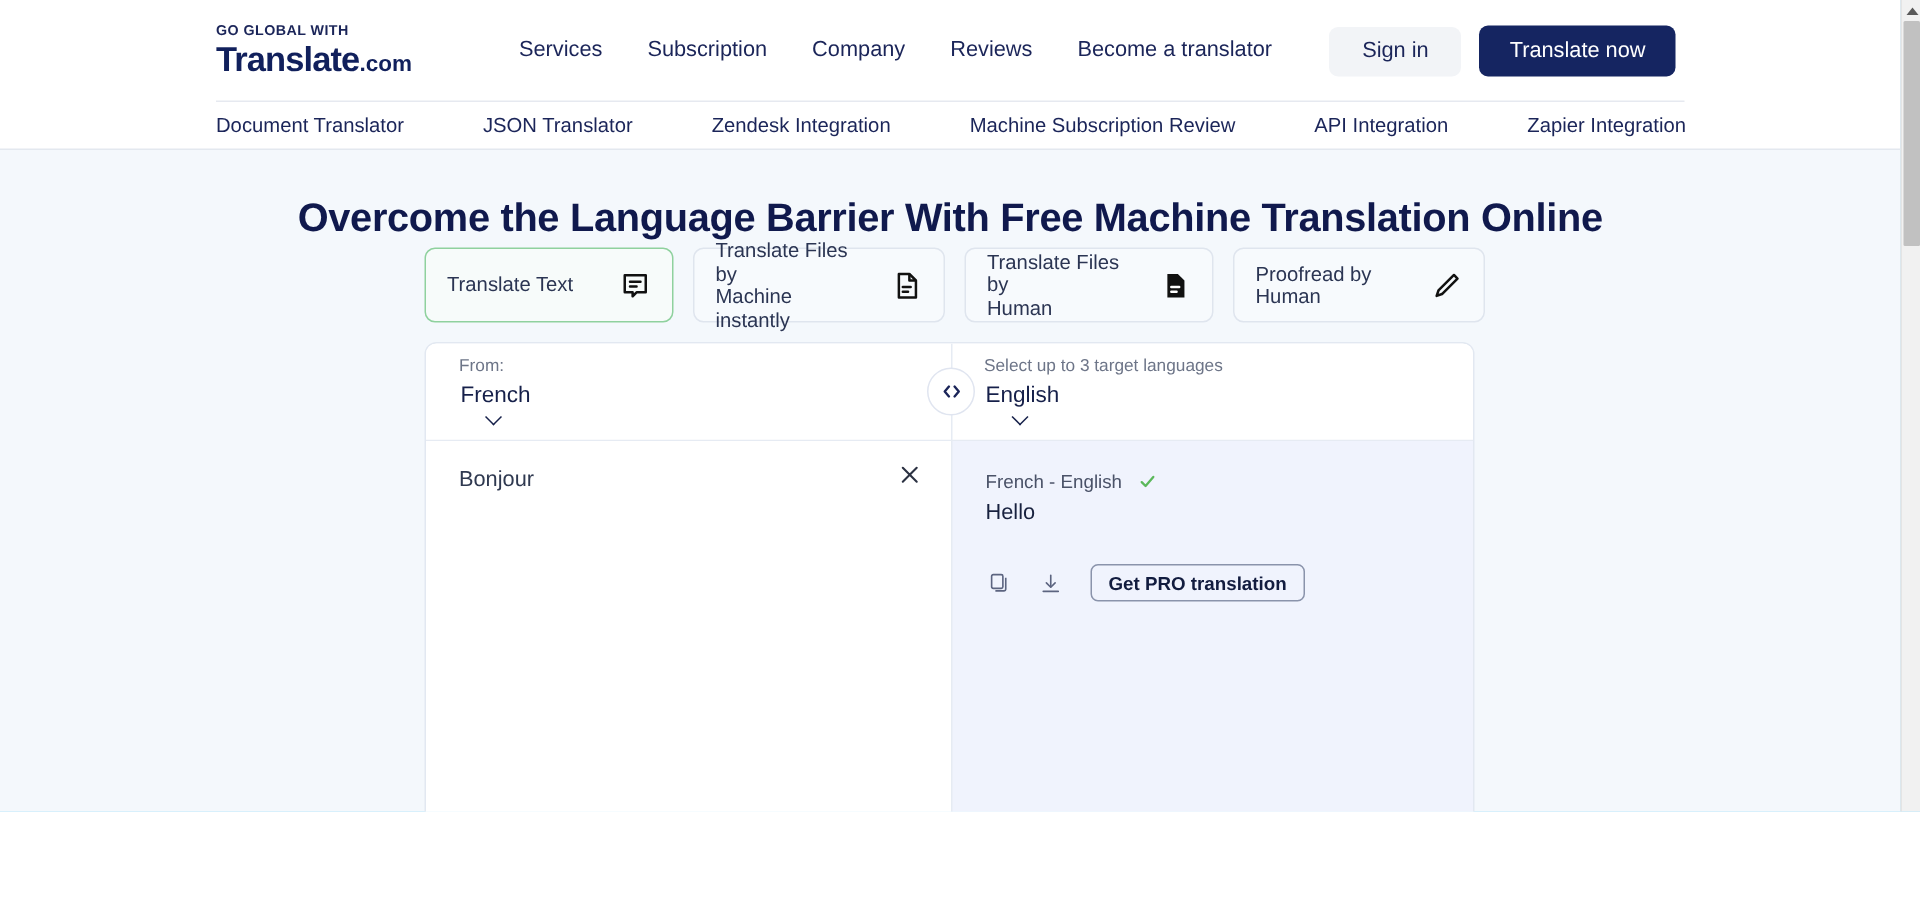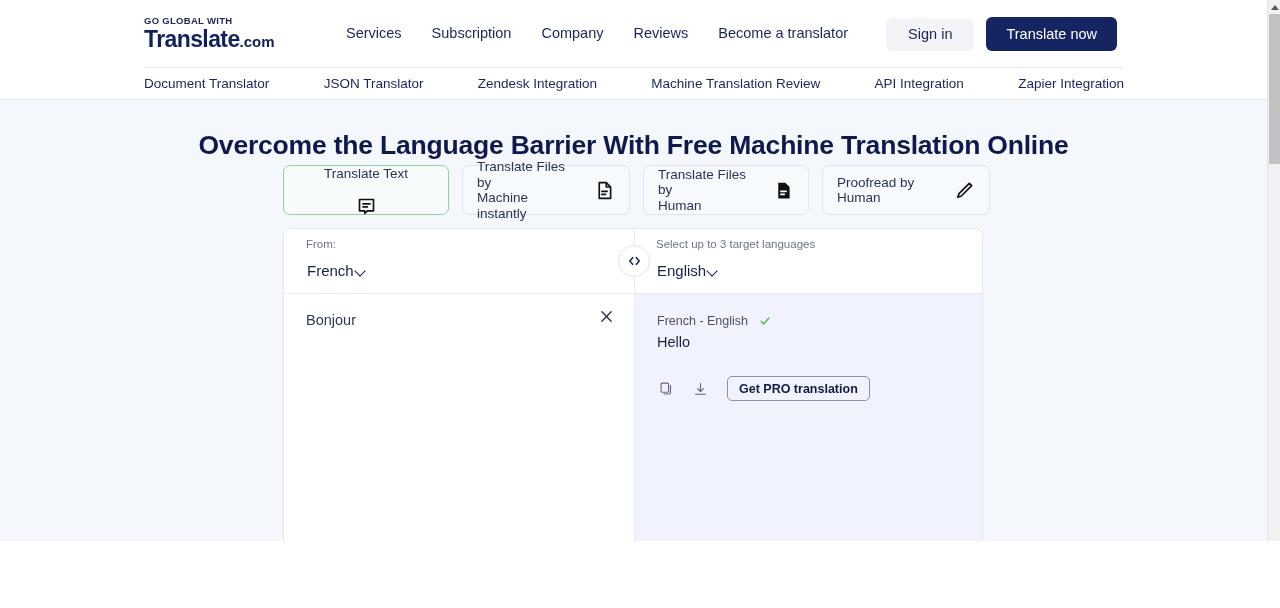--- a/index.html
+++ b/index.html
@@ -418,7 +418,7 @@
       <a href="#">Document Translator</a>
       <a href="#">JSON Translator</a>
       <a href="#">Zendesk Integration</a>
-      <a href="#">Machine Translation Review</a>
+      <a href="#">Machine Subscription Review</a>
       <a href="#">API Integration</a>
       <a href="#">Zapier Integration</a>
     </div>

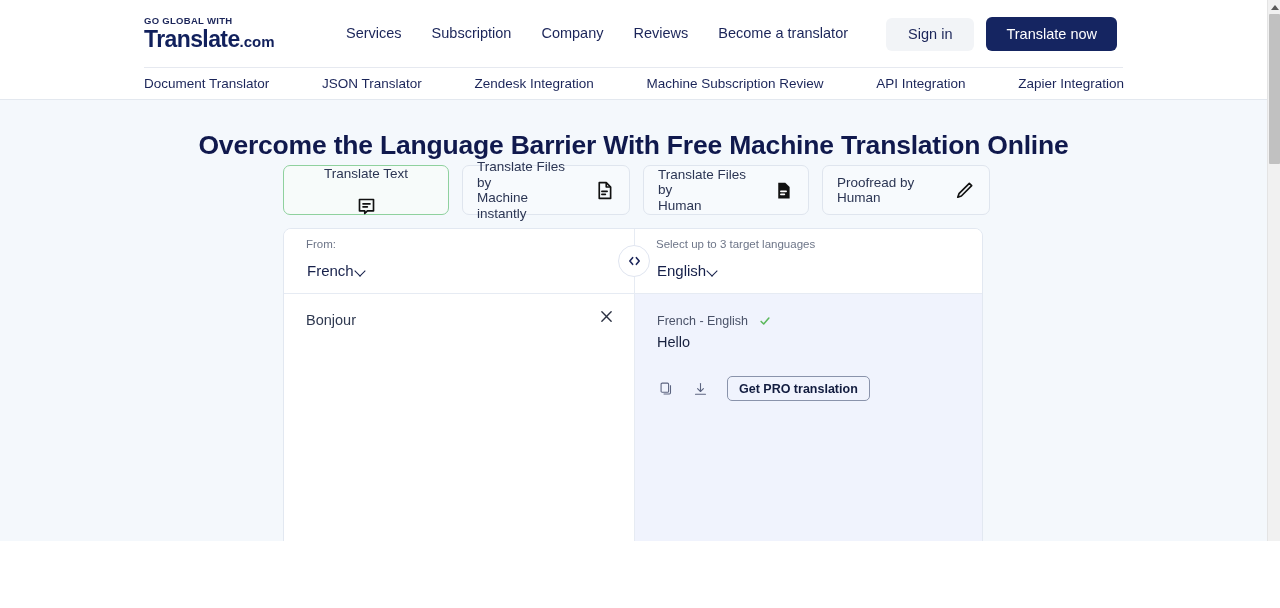--- a/index.html
+++ b/index.html
@@ -182,7 +182,7 @@
     white-space: pre-line;
   }
   .tab .tab-icon { flex: none; color: #141414; display:flex; align-items:center; }
-  .tab-w1 { width: 166px; flex-direction: column; }
+  .tab-w1 { width: 166px; }
   .tab-w2 { width: 168px; }
   .tab-w3 { width: 166px; }
   .tab-w4 { width: 168px; }

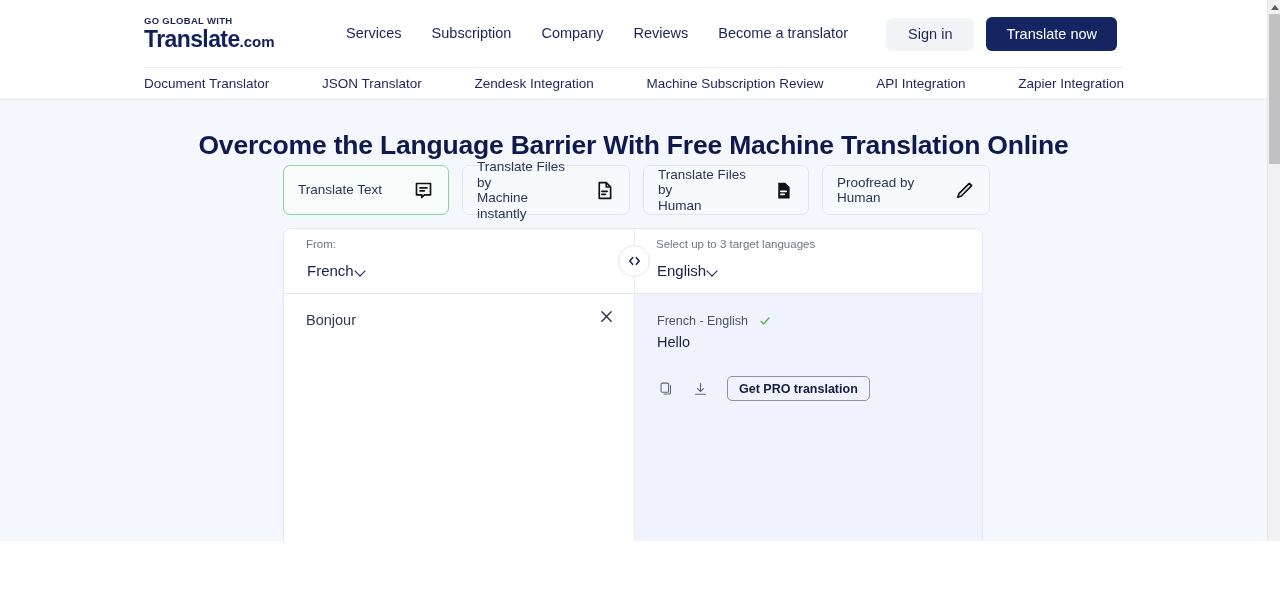--- a/index.html
+++ b/index.html
@@ -228,6 +228,7 @@
     padding: 0 11px;
     border-radius: 6px;
     cursor: pointer;
+    flex-direction: column;
   }
   .lang-select .lang-name {
     font-size: 15px;

